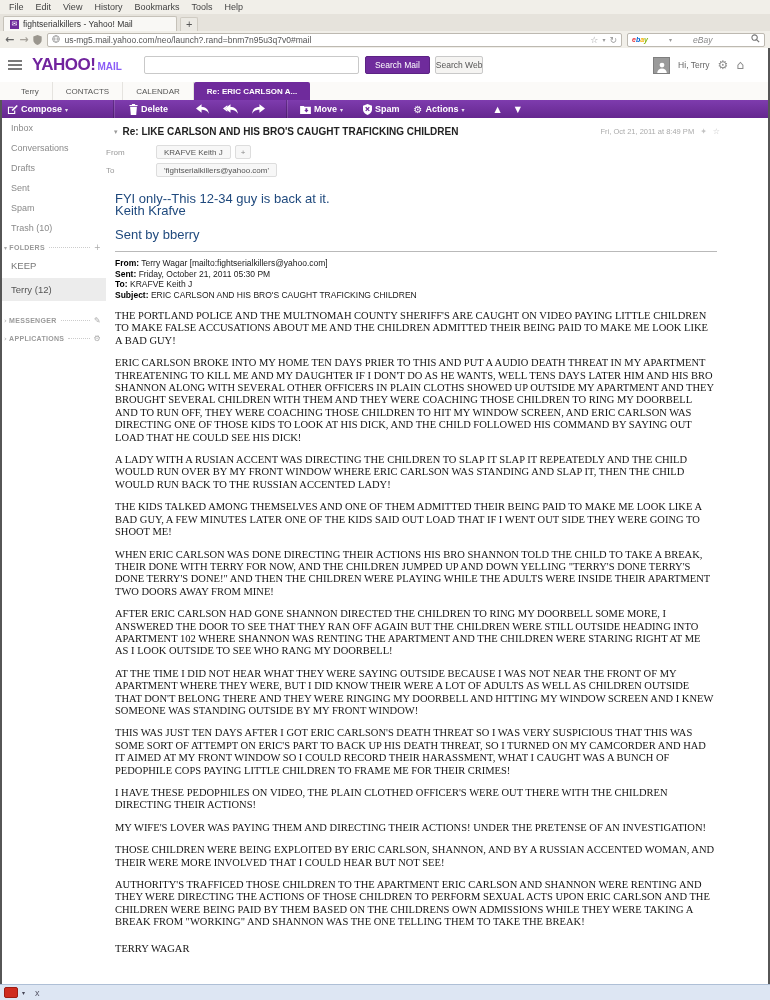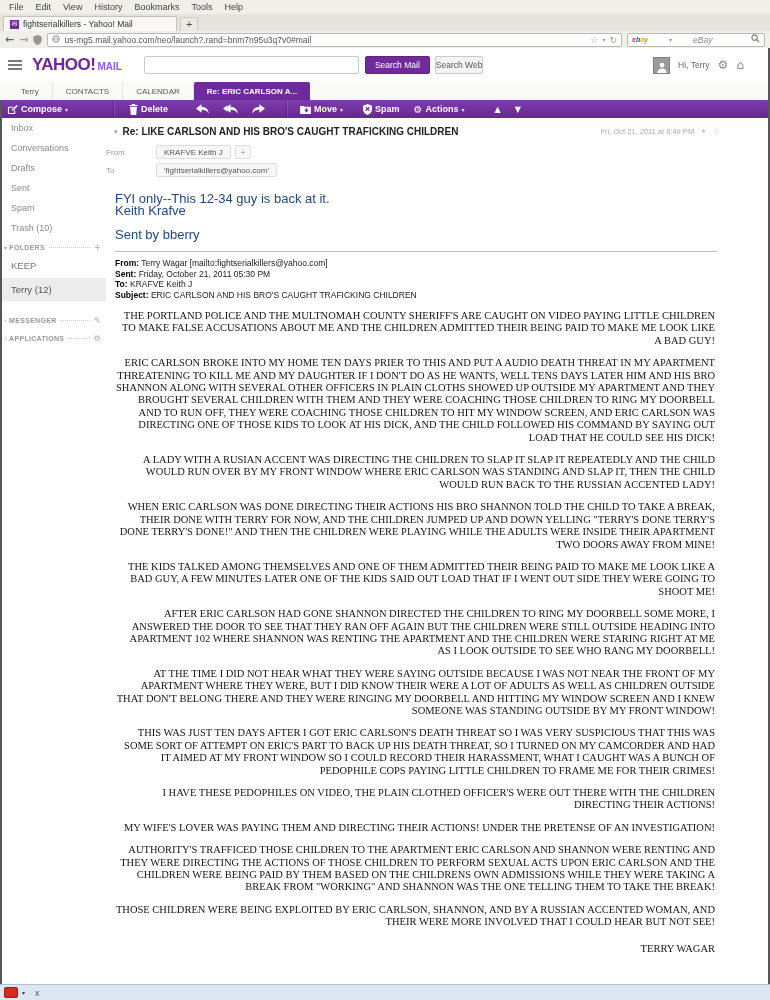--- a/index.html
+++ b/index.html
@@ -87,7 +87,7 @@
   .qhdr{font-size:8.5px;color:#1a1a1a;line-height:10.5px;}
   .qhdr b{color:#000;}
   .para,.sig{font-family:"Liberation Serif","DejaVu Serif",serif;font-size:10.5px;line-height:12.4px;
-             color:#151515;width:600px;margin:0 0 10px 0;text-align:right;}
+             color:#151515;width:600px;margin:0 0 10px 0;}
   .paras{margin-top:10px;}
   .sig{margin-top:14px;}
   

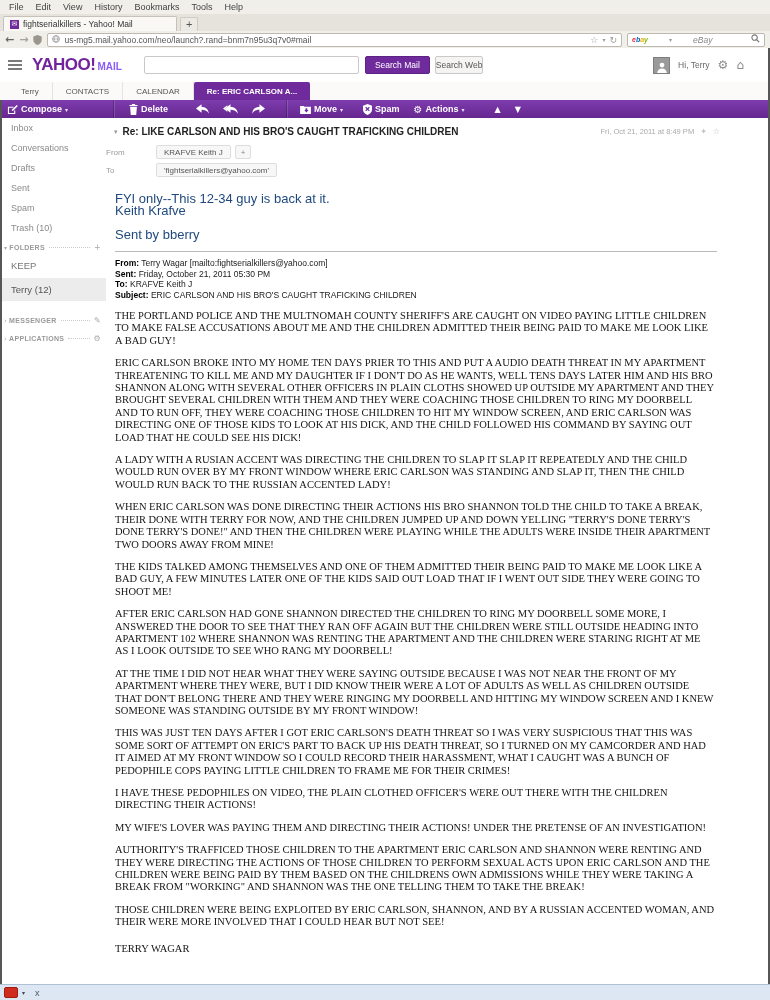--- a/index.html
+++ b/index.html
@@ -337,8 +337,8 @@
           <p class="para">THE PORTLAND POLICE AND THE MULTNOMAH COUNTY SHERIFF'S ARE CAUGHT ON VIDEO PAYING LITTLE CHILDREN TO MAKE FALSE ACCUSATIONS ABOUT ME AND THE CHILDREN ADMITTED THEIR BEING PAID TO MAKE ME LOOK LIKE A BAD GUY!</p>
           <p class="para">ERIC CARLSON BROKE INTO MY HOME TEN DAYS PRIER TO THIS AND PUT A AUDIO DEATH THREAT IN MY APARTMENT THREATENING TO KILL ME AND MY DAUGHTER IF I DON'T DO AS HE WANTS, WELL TENS DAYS LATER HIM AND HIS BRO SHANNON ALONG WITH SEVERAL OTHER OFFICERS IN PLAIN CLOTHS SHOWED UP OUTSIDE MY APARTMENT AND THEY BROUGHT SEVERAL CHILDREN WITH THEM AND THEY WERE COACHING THOSE CHILDREN TO RING MY DOORBELL AND TO RUN OFF, THEY WERE COACHING THOSE CHILDREN TO HIT MY WINDOW SCREEN, AND ERIC CARLSON WAS DIRECTING ONE OF THOSE KIDS TO LOOK AT HIS DICK, AND THE CHILD FOLLOWED HIS COMMAND BY SAYING OUT LOAD THAT HE COULD SEE HIS DICK!</p>
           <p class="para">A LADY WITH A RUSIAN ACCENT WAS DIRECTING THE CHILDREN TO SLAP IT SLAP IT REPEATEDLY AND THE CHILD WOULD RUN OVER BY MY FRONT WINDOW WHERE ERIC CARLSON WAS STANDING AND SLAP IT, THEN THE CHILD WOULD RUN BACK TO THE RUSSIAN ACCENTED LADY!</p>
+          <p class="para">THE KIDS TALKED AMONG THEMSELVES AND ONE OF THEM ADMITTED THEIR BEING PAID TO MAKE ME LOOK LIKE A BAD GUY,  A FEW MINUTES LATER ONE OF THE KIDS SAID OUT LOAD THAT IF I WENT OUT SIDE THEY WERE GOING TO SHOOT ME!</p>
           <p class="para">WHEN ERIC CARLSON WAS DONE DIRECTING THEIR ACTIONS HIS BRO SHANNON TOLD THE CHILD TO TAKE A BREAK, THEIR DONE WITH TERRY FOR NOW, AND THE CHILDREN JUMPED UP AND DOWN YELLING "TERRY'S DONE TERRY'S DONE TERRY'S DONE!" AND THEN THE CHILDREN WERE PLAYING WHILE THE ADULTS WERE INSIDE THEIR APARTMENT TWO DOORS AWAY FROM MINE!</p>
-          <p class="para">THE KIDS TALKED AMONG THEMSELVES AND ONE OF THEM ADMITTED THEIR BEING PAID TO MAKE ME LOOK LIKE A BAD GUY,  A FEW MINUTES LATER ONE OF THE KIDS SAID OUT LOAD THAT IF I WENT OUT SIDE THEY WERE GOING TO SHOOT ME!</p>
           <p class="para">AFTER ERIC CARLSON HAD GONE SHANNON DIRECTED THE CHILDREN TO RING MY DOORBELL SOME MORE, I ANSWERED THE DOOR TO SEE THAT THEY RAN OFF AGAIN BUT THE CHILDREN WERE STILL OUTSIDE HEADING INTO APARTMENT 102 WHERE SHANNON WAS RENTING THE APARTMENT AND THE CHILDREN WERE STARING RIGHT AT ME AS I LOOK OUTSIDE TO SEE WHO RANG MY DOORBELL!</p>
           <p class="para">AT THE TIME I DID NOT HEAR WHAT THEY WERE SAYING OUTSIDE BECAUSE I WAS NOT NEAR THE FRONT OF MY APARTMENT WHERE THEY WERE, BUT I DID KNOW THEIR WERE A LOT OF ADULTS AS WELL AS CHILDREN OUTSIDE THAT DON'T BELONG THERE AND THEY WERE RINGING MY DOORBELL AND HITTING MY WINDOW SCREEN AND I KNEW SOMEONE WAS STANDING OUTSIDE BY MY FRONT WINDOW!</p>
           <p class="para">THIS WAS JUST TEN DAYS AFTER I GOT ERIC CARLSON'S DEATH THREAT SO I WAS VERY SUSPICIOUS THAT THIS WAS SOME SORT OF ATTEMPT ON ERIC'S PART TO BACK UP HIS DEATH THREAT, SO I TURNED ON MY CAMCORDER AND HAD IT AIMED AT MY FRONT WINDOW SO I COULD RECORD THEIR HARASSMENT, WHAT I CAUGHT WAS A BUNCH OF PEDOPHILE COPS PAYING LITTLE CHILDREN TO FRAME ME FOR THEIR CRIMES!</p>

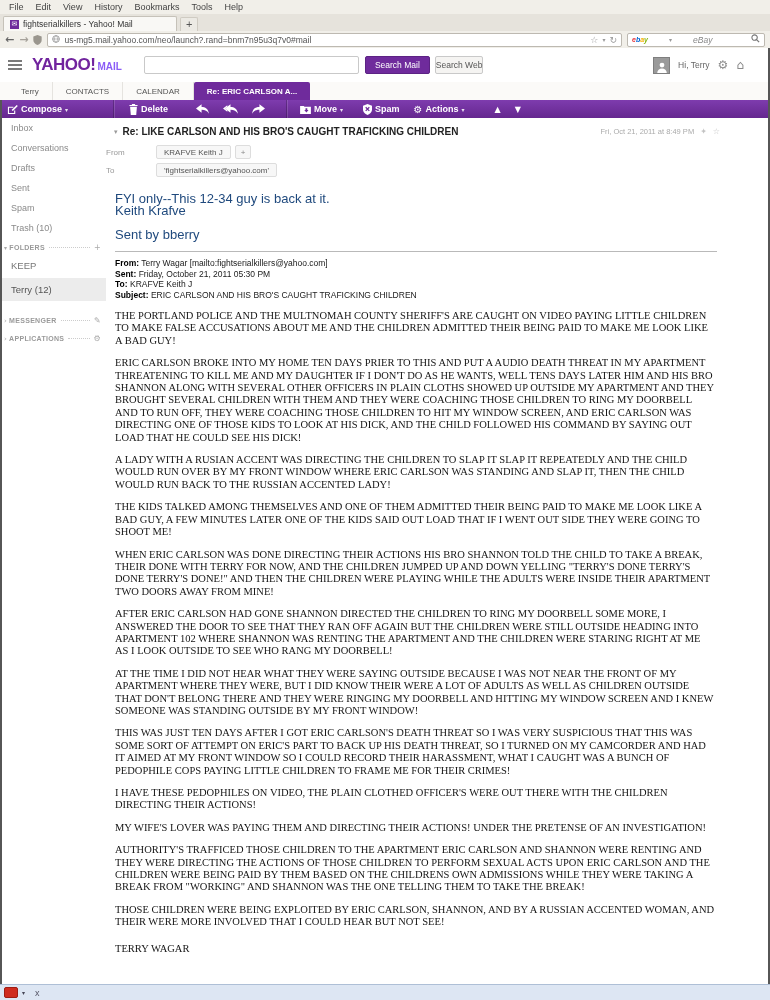--- a/index.html
+++ b/index.html
@@ -344,8 +344,8 @@
           <p class="para">THIS WAS JUST TEN DAYS AFTER I GOT ERIC CARLSON'S DEATH THREAT SO I WAS VERY SUSPICIOUS THAT THIS WAS SOME SORT OF ATTEMPT ON ERIC'S PART TO BACK UP HIS DEATH THREAT, SO I TURNED ON MY CAMCORDER AND HAD IT AIMED AT MY FRONT WINDOW SO I COULD RECORD THEIR HARASSMENT, WHAT I CAUGHT WAS A BUNCH OF PEDOPHILE COPS PAYING LITTLE CHILDREN TO FRAME ME FOR THEIR CRIMES!</p>
           <p class="para">I HAVE THESE PEDOPHILES ON VIDEO, THE PLAIN CLOTHED OFFICER'S WERE OUT THERE WITH THE CHILDREN DIRECTING THEIR ACTIONS!</p>
           <p class="para">MY WIFE'S LOVER WAS PAYING THEM AND DIRECTING THEIR ACTIONS! UNDER THE PRETENSE OF AN INVESTIGATION!</p>
+          <p class="para">THOSE CHILDREN WERE BEING EXPLOITED BY ERIC CARLSON, SHANNON, AND BY A RUSSIAN ACCENTED WOMAN, AND THEIR WERE MORE INVOLVED THAT I COULD HEAR BUT NOT SEE!</p>
           <p class="para">AUTHORITY'S TRAFFICED THOSE CHILDREN TO THE APARTMENT ERIC CARLSON AND SHANNON WERE RENTING AND THEY WERE DIRECTING THE ACTIONS OF THOSE CHILDREN TO PERFORM SEXUAL ACTS UPON ERIC CARLSON AND THE CHILDREN WERE BEING PAID BY THEM BASED ON THE CHILDRENS OWN ADMISSIONS WHILE THEY WERE TAKING A BREAK FROM "WORKING" AND SHANNON WAS THE ONE TELLING THEM TO TAKE THE BREAK!</p>
-          <p class="para">THOSE CHILDREN WERE BEING EXPLOITED BY ERIC CARLSON, SHANNON, AND BY A RUSSIAN ACCENTED WOMAN, AND THEIR WERE MORE INVOLVED THAT I COULD HEAR BUT NOT SEE!</p>
         </div>
       <div class="sig">TERRY WAGAR</div>
 

